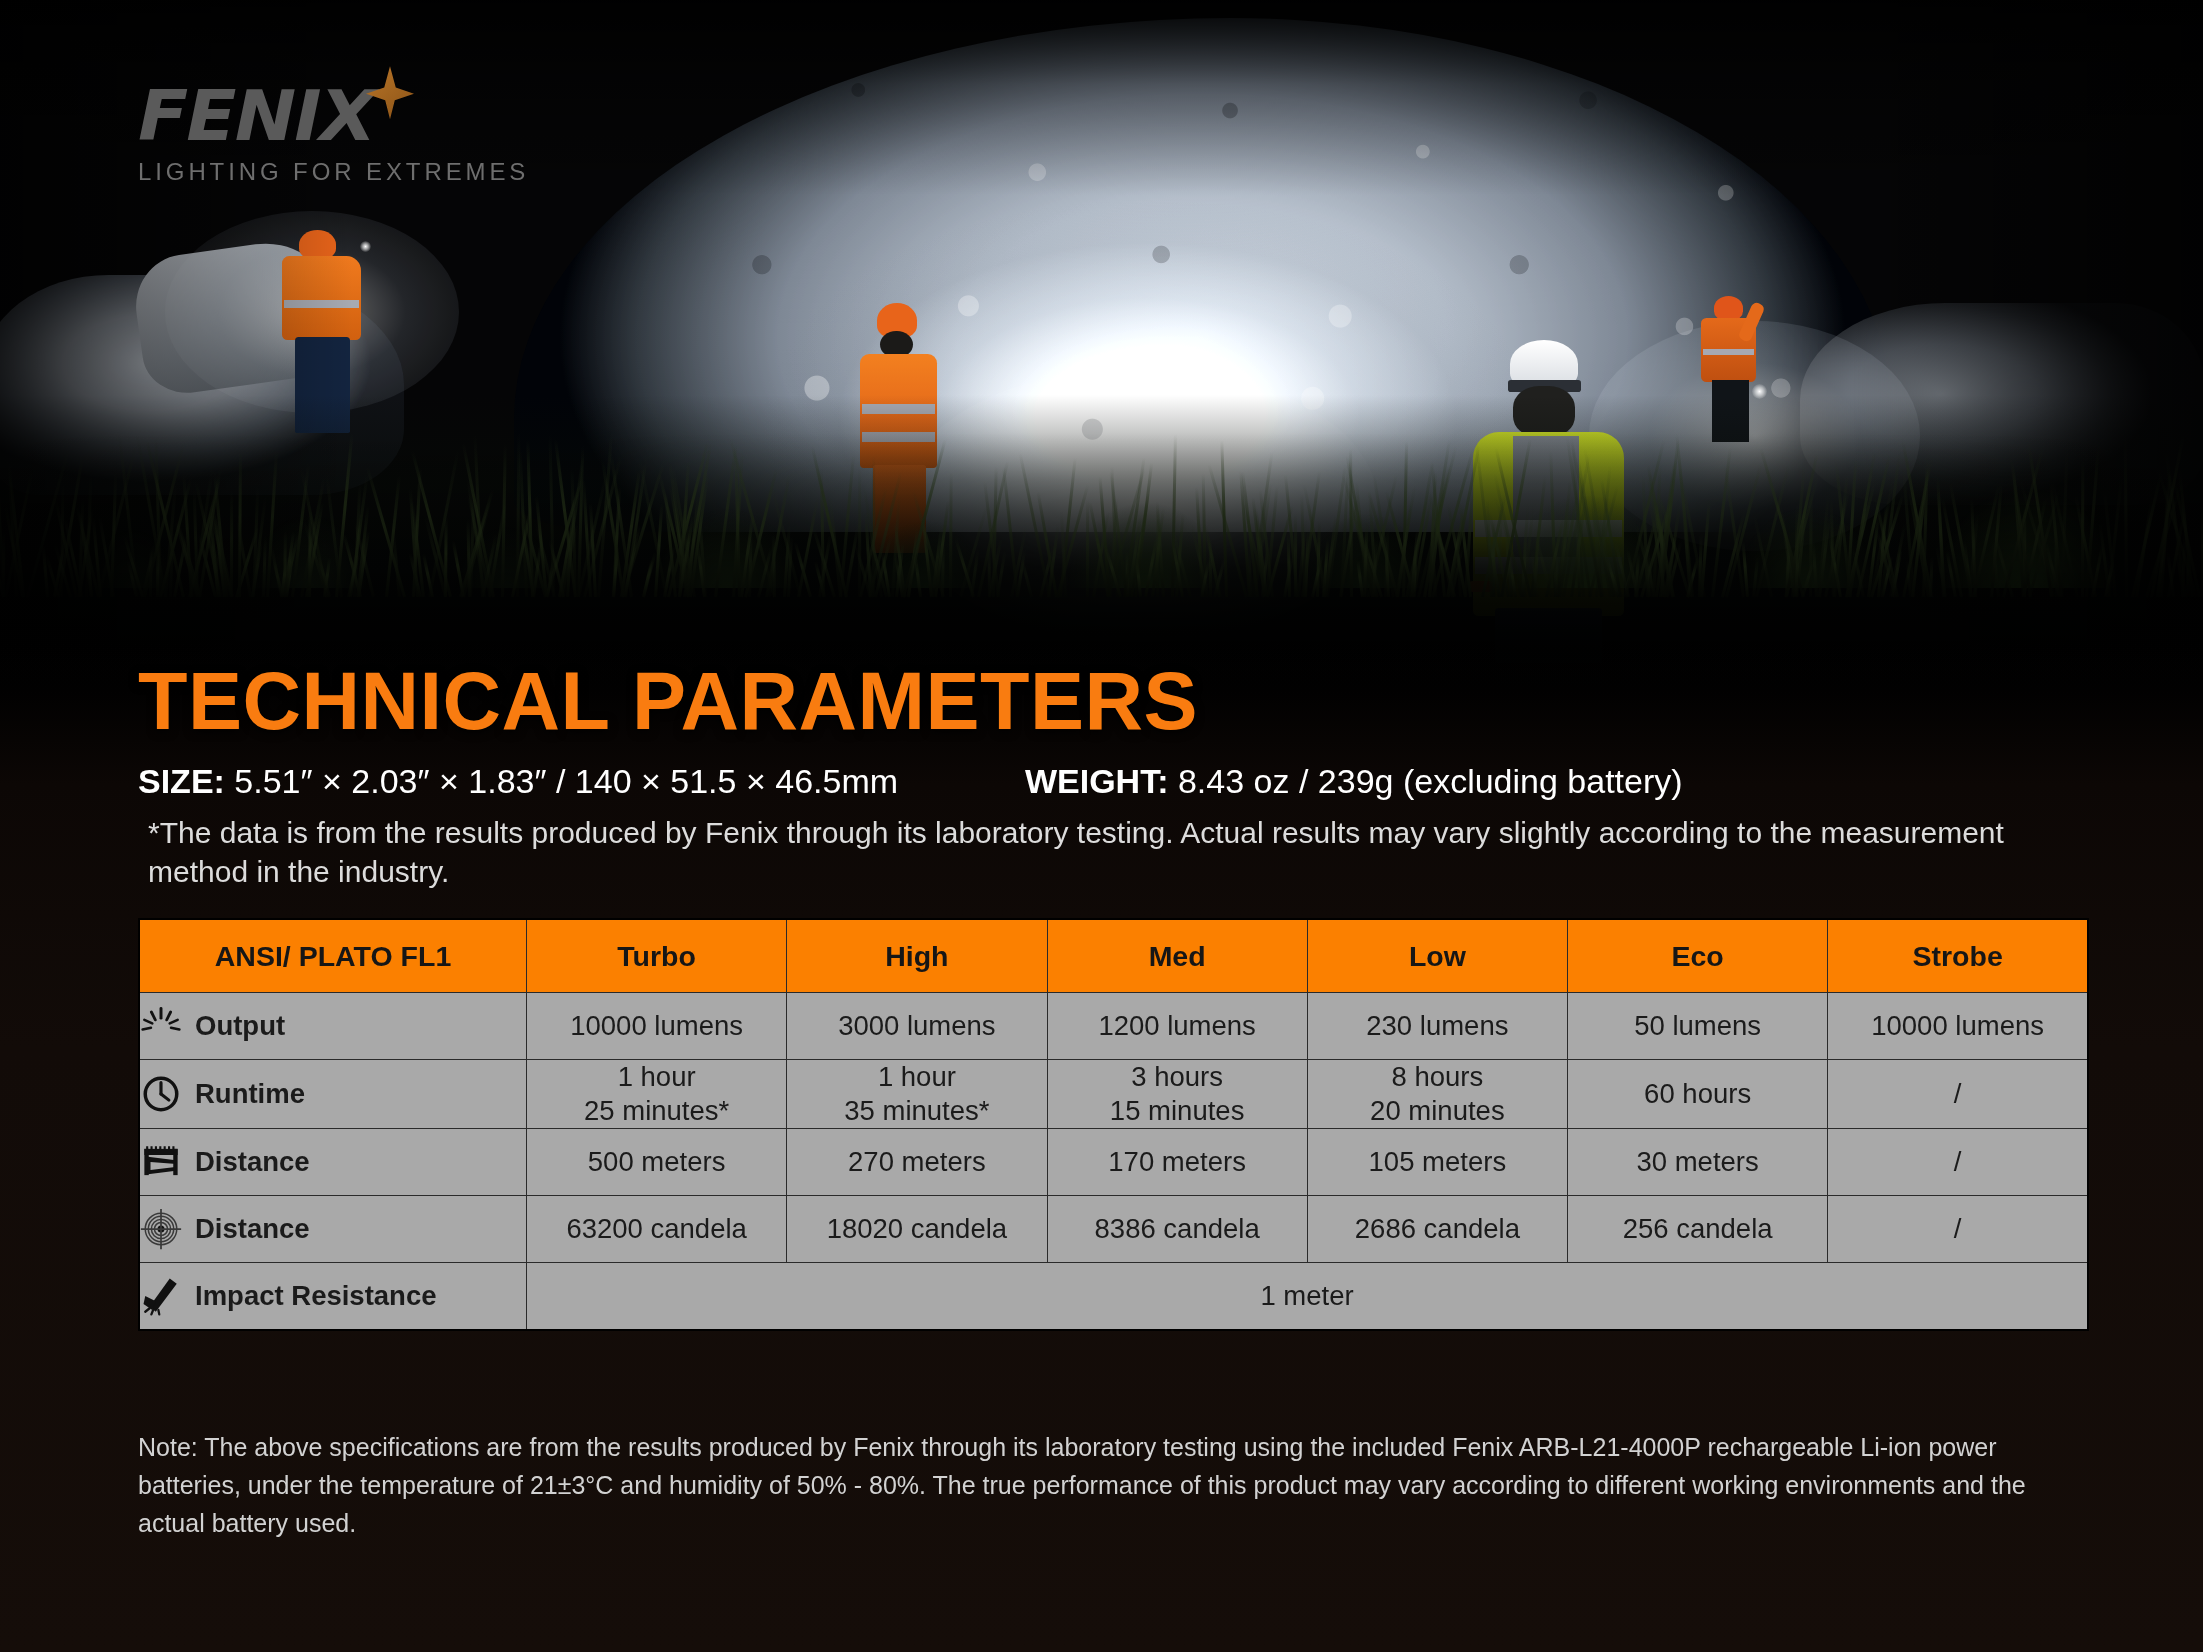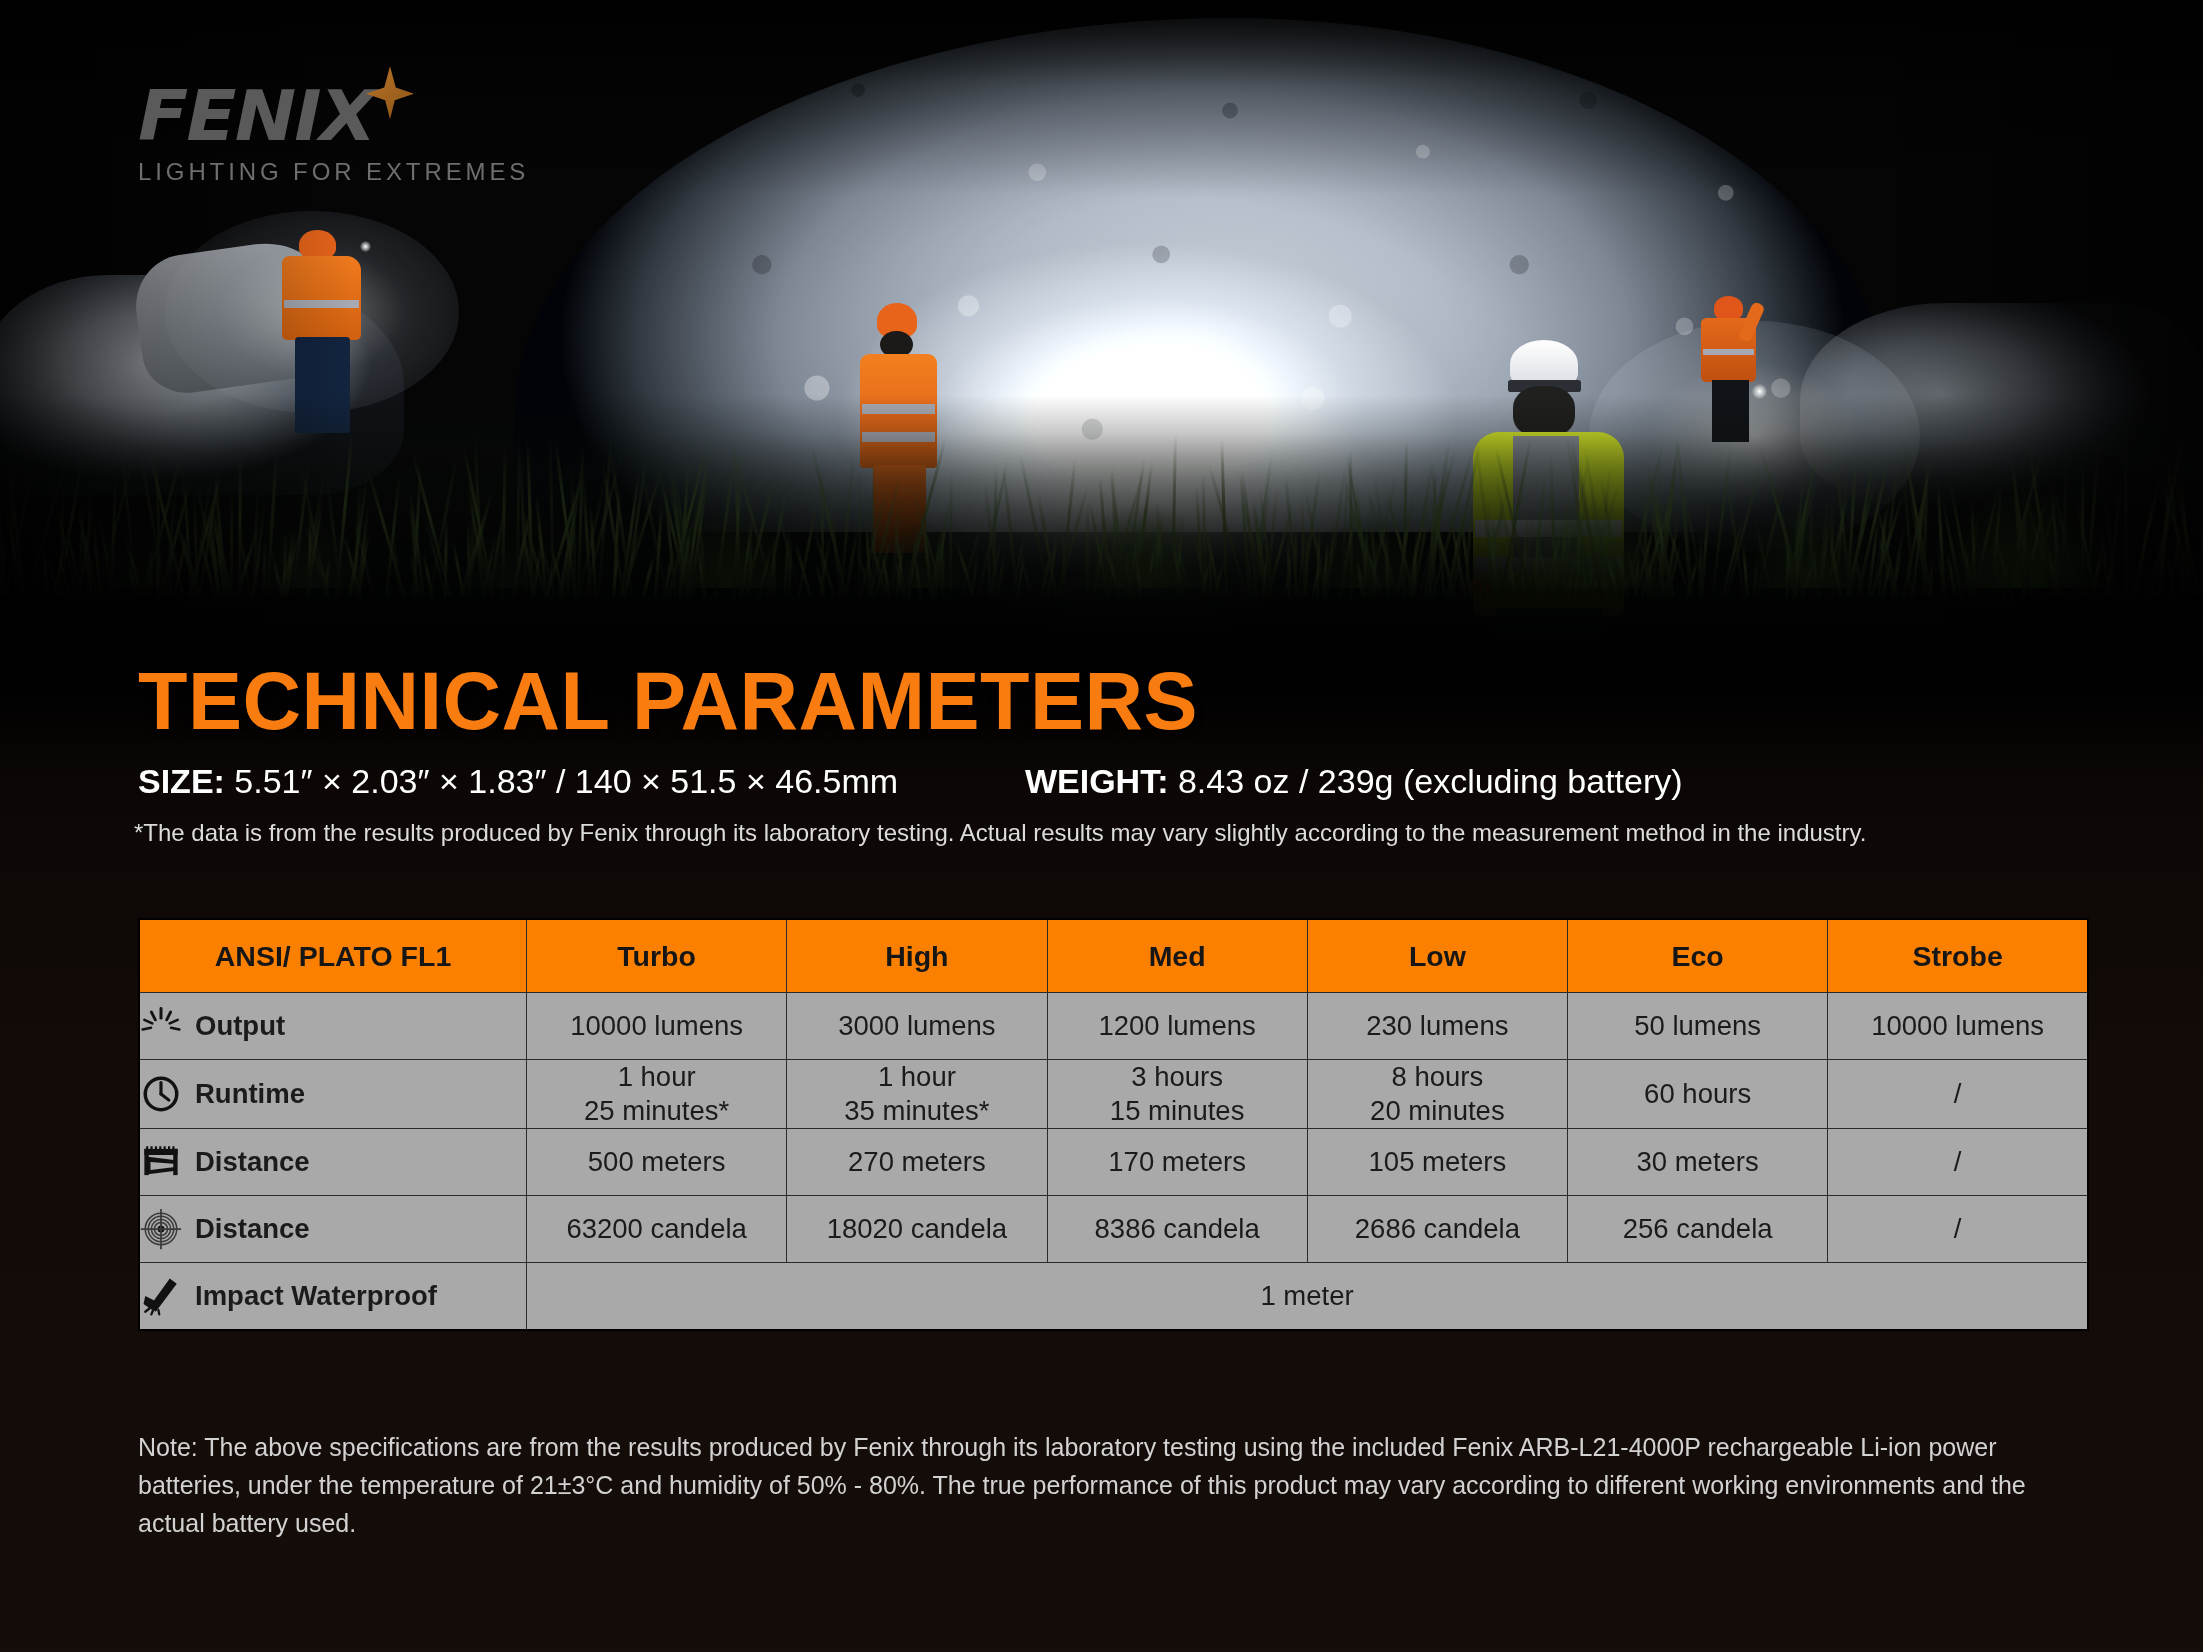--- a/index.html
+++ b/index.html
@@ -253,10 +253,10 @@
   .spec-gap { display: inline-block; width: 108px; }
   .disclaimer {
     position: absolute;
-    left: 134px; top: 170px;
+    left: 148px; top: 170px;
     width: 1892px;
     color: #dcdcdc;
-    font-size: 24px;
+    font-size: 30px;
     line-height: 39px;
   }
 

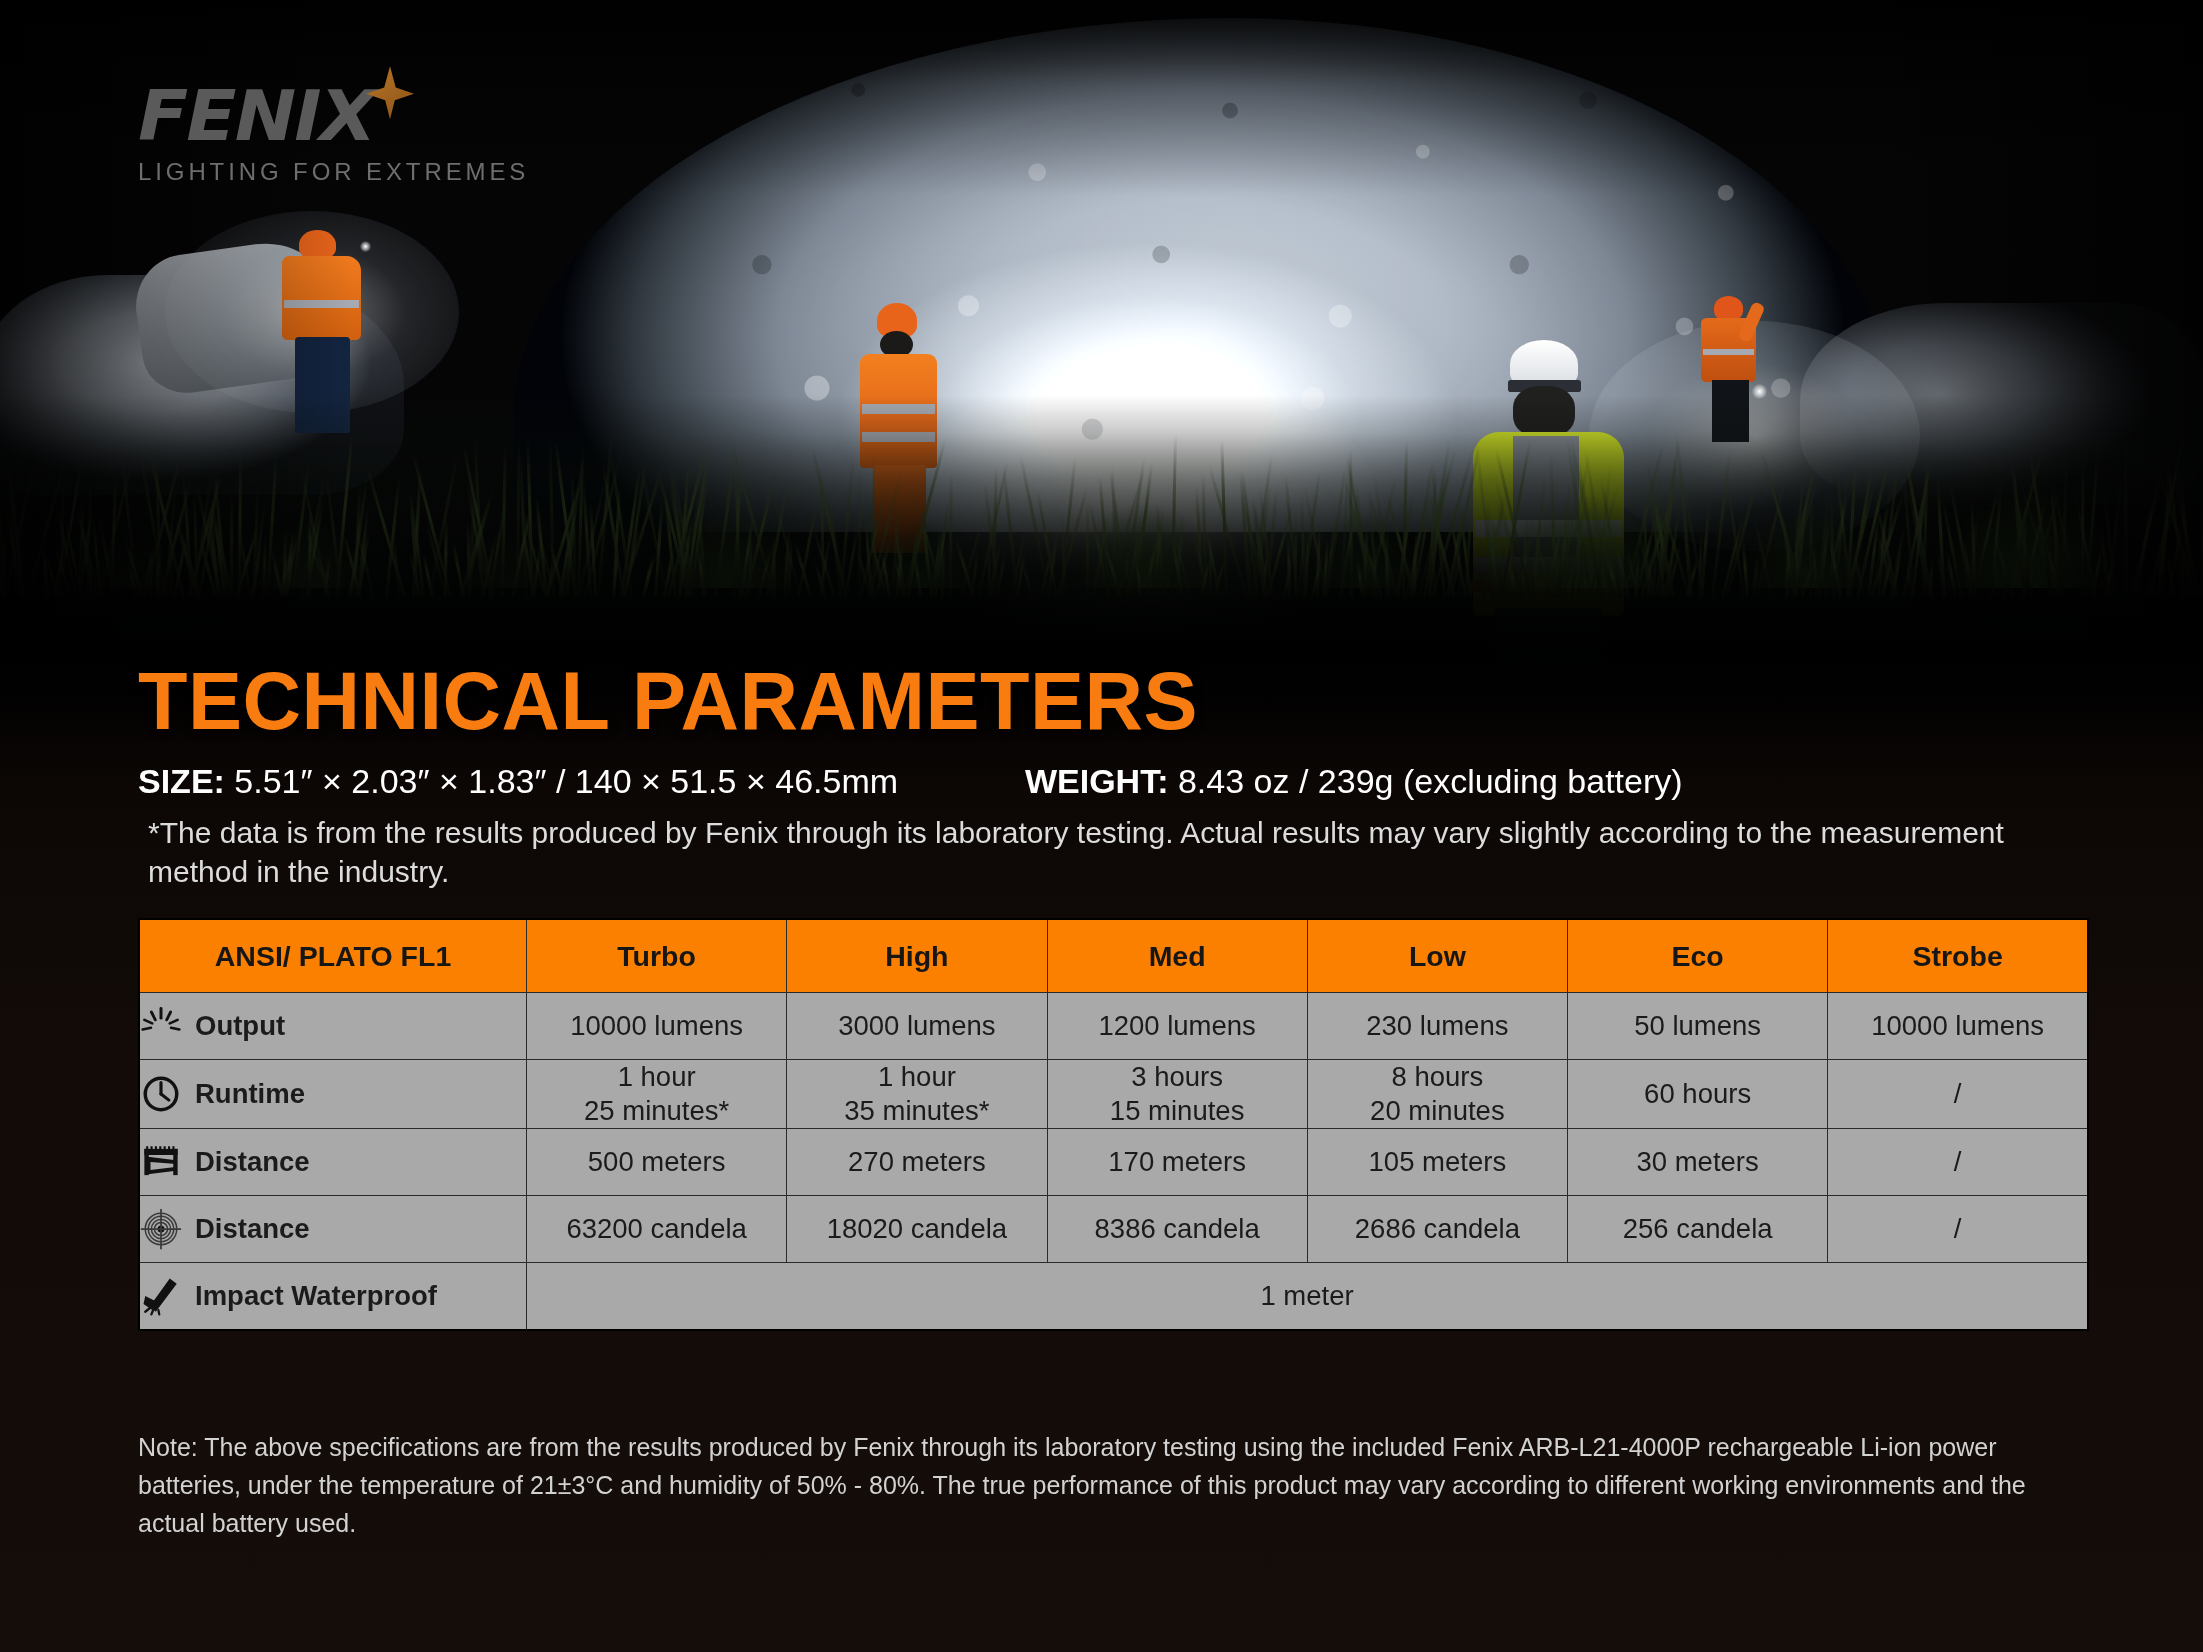--- a/index.html
+++ b/index.html
@@ -1033,7 +1033,7 @@
        <line x1="22" y1="45" x2="21" y2="40"></line>
      </g>
    </svg></span>
-                <span>Impact Waterproof</span>
+                <span>Impact Resistance</span>
               </div>
             </td>
             <td colspan="6">1 meter</td>

